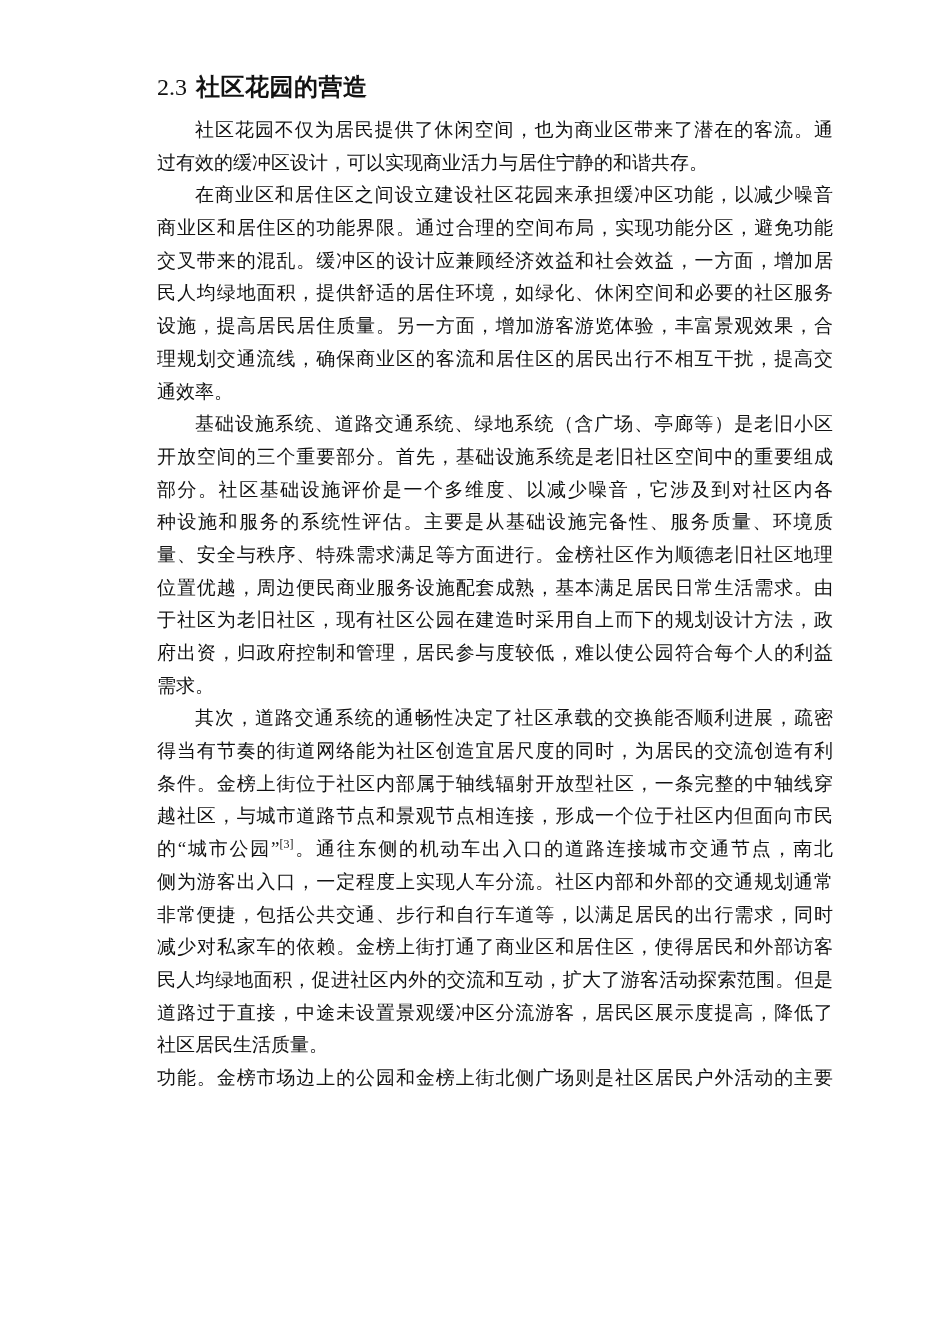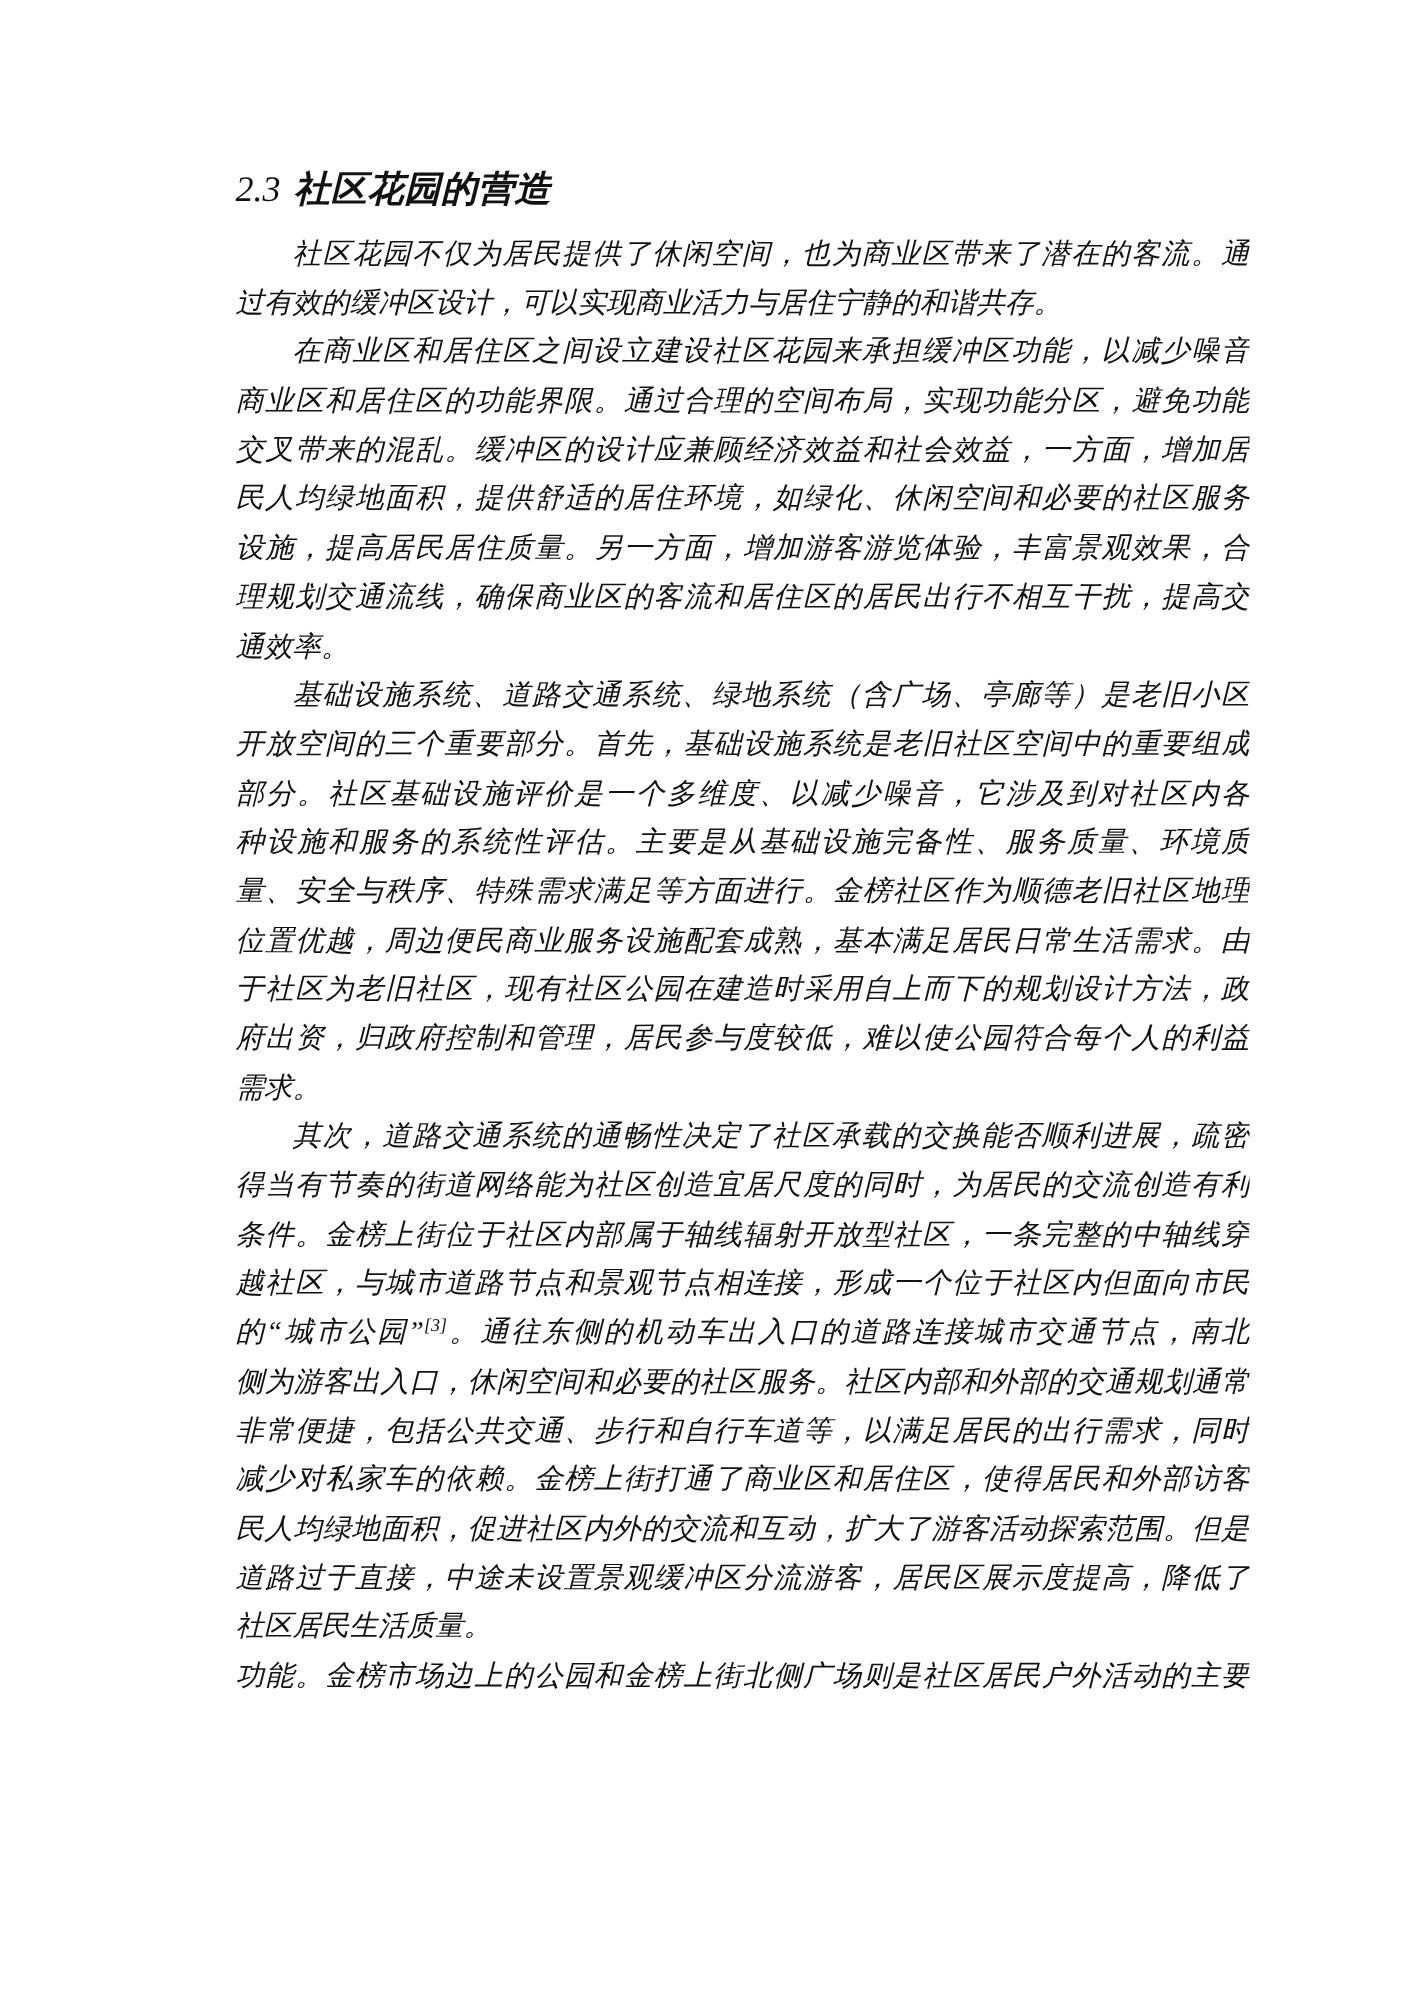--- a/index.html
+++ b/index.html
@@ -11,7 +11,7 @@
     font-family: "Liberation Serif", "DejaVu Serif", serif;
     color: #121212;
   }
-  .page { padding: 112px 117px 0 157px; font-style: italic; }
+  .page { padding: 72px 117px 0 157px; }
   .heading {
     font-size: 24px;
     line-height: 30px;

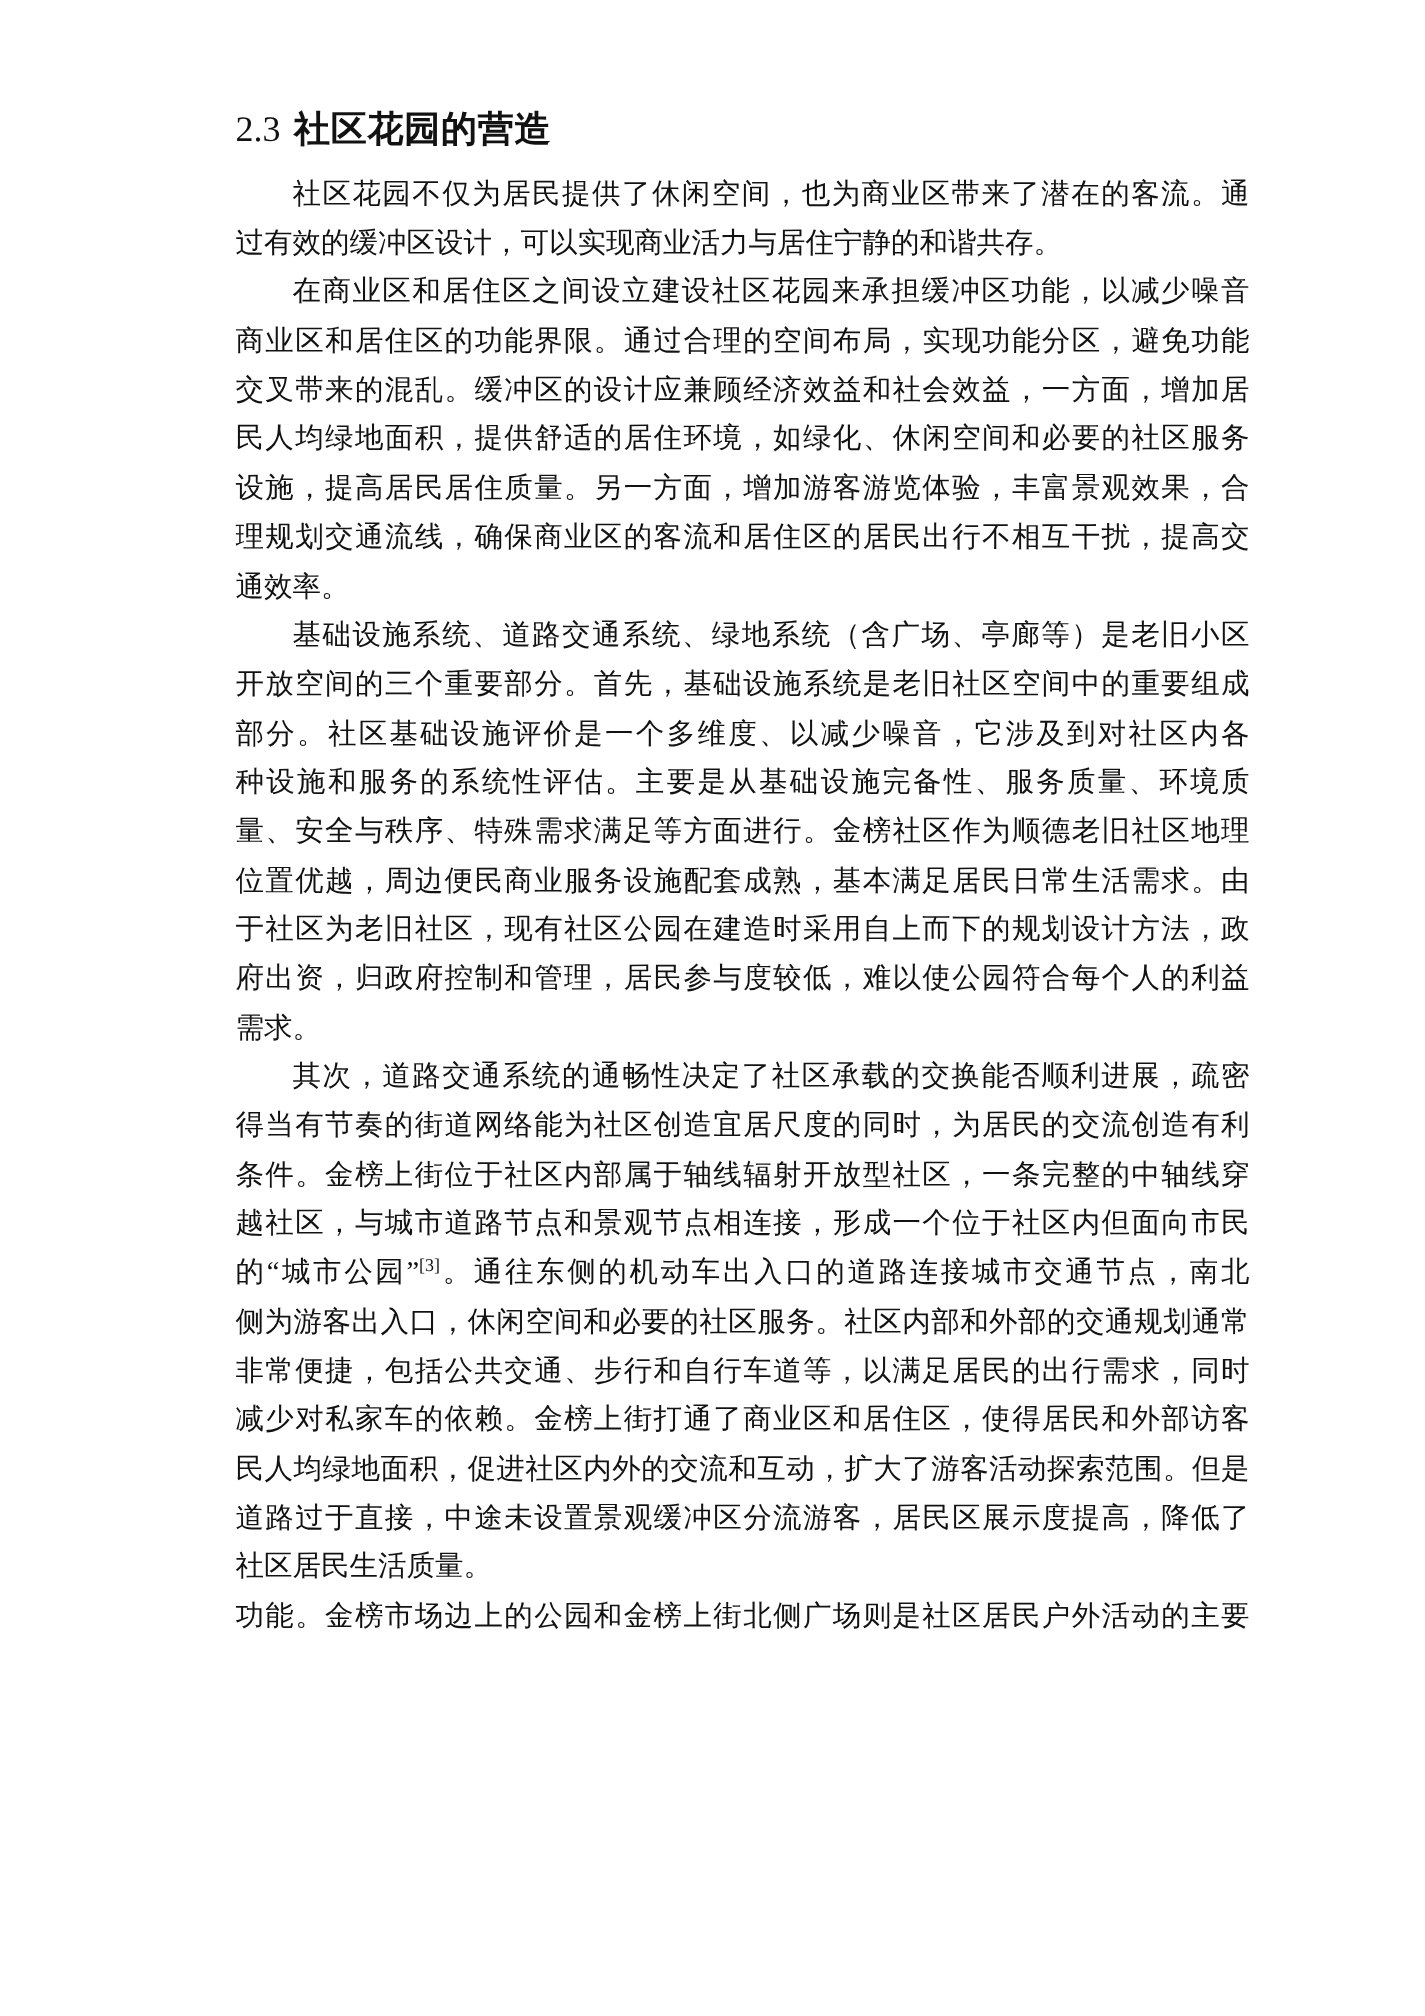--- a/index.html
+++ b/index.html
@@ -88,7 +88,7 @@
         <div class="line full"><span>条件。金榜上街位于社区内部属于轴线辐射开放型社区，一条完整的中轴线穿</span></div>
         <div class="line full"><span>越社区，与城市道路节点和景观节点相连接，形成一个位于社区内但面向市民</span></div>
         <div class="line full"><span>的“城市公园”</span><sup>[3]</sup><span>。通往东侧的机动车出入口的道路连接城市交通节点，南北</span></div>
-        <div class="line full"><span>侧为游客出入口，休闲空间和必要的社区服务。社区内部和外部的交通规划通常</span></div>
+        <div class="line full"><span>侧为游客出入口，一定程度上实现人车分流。社区内部和外部的交通规划通常</span></div>
         <div class="line full"><span>非常便捷，包括公共交通、步行和自行车道等，以满足居民的出行需求，同时</span></div>
         <div class="line full"><span>减少对私家车的依赖。金榜上街打通了商业区和居住区，使得居民和外部访客</span></div>
         <div class="line full"><span>民人均绿地面积，促进社区内外的交流和互动，扩大了游客活动探索范围。但是</span></div>

